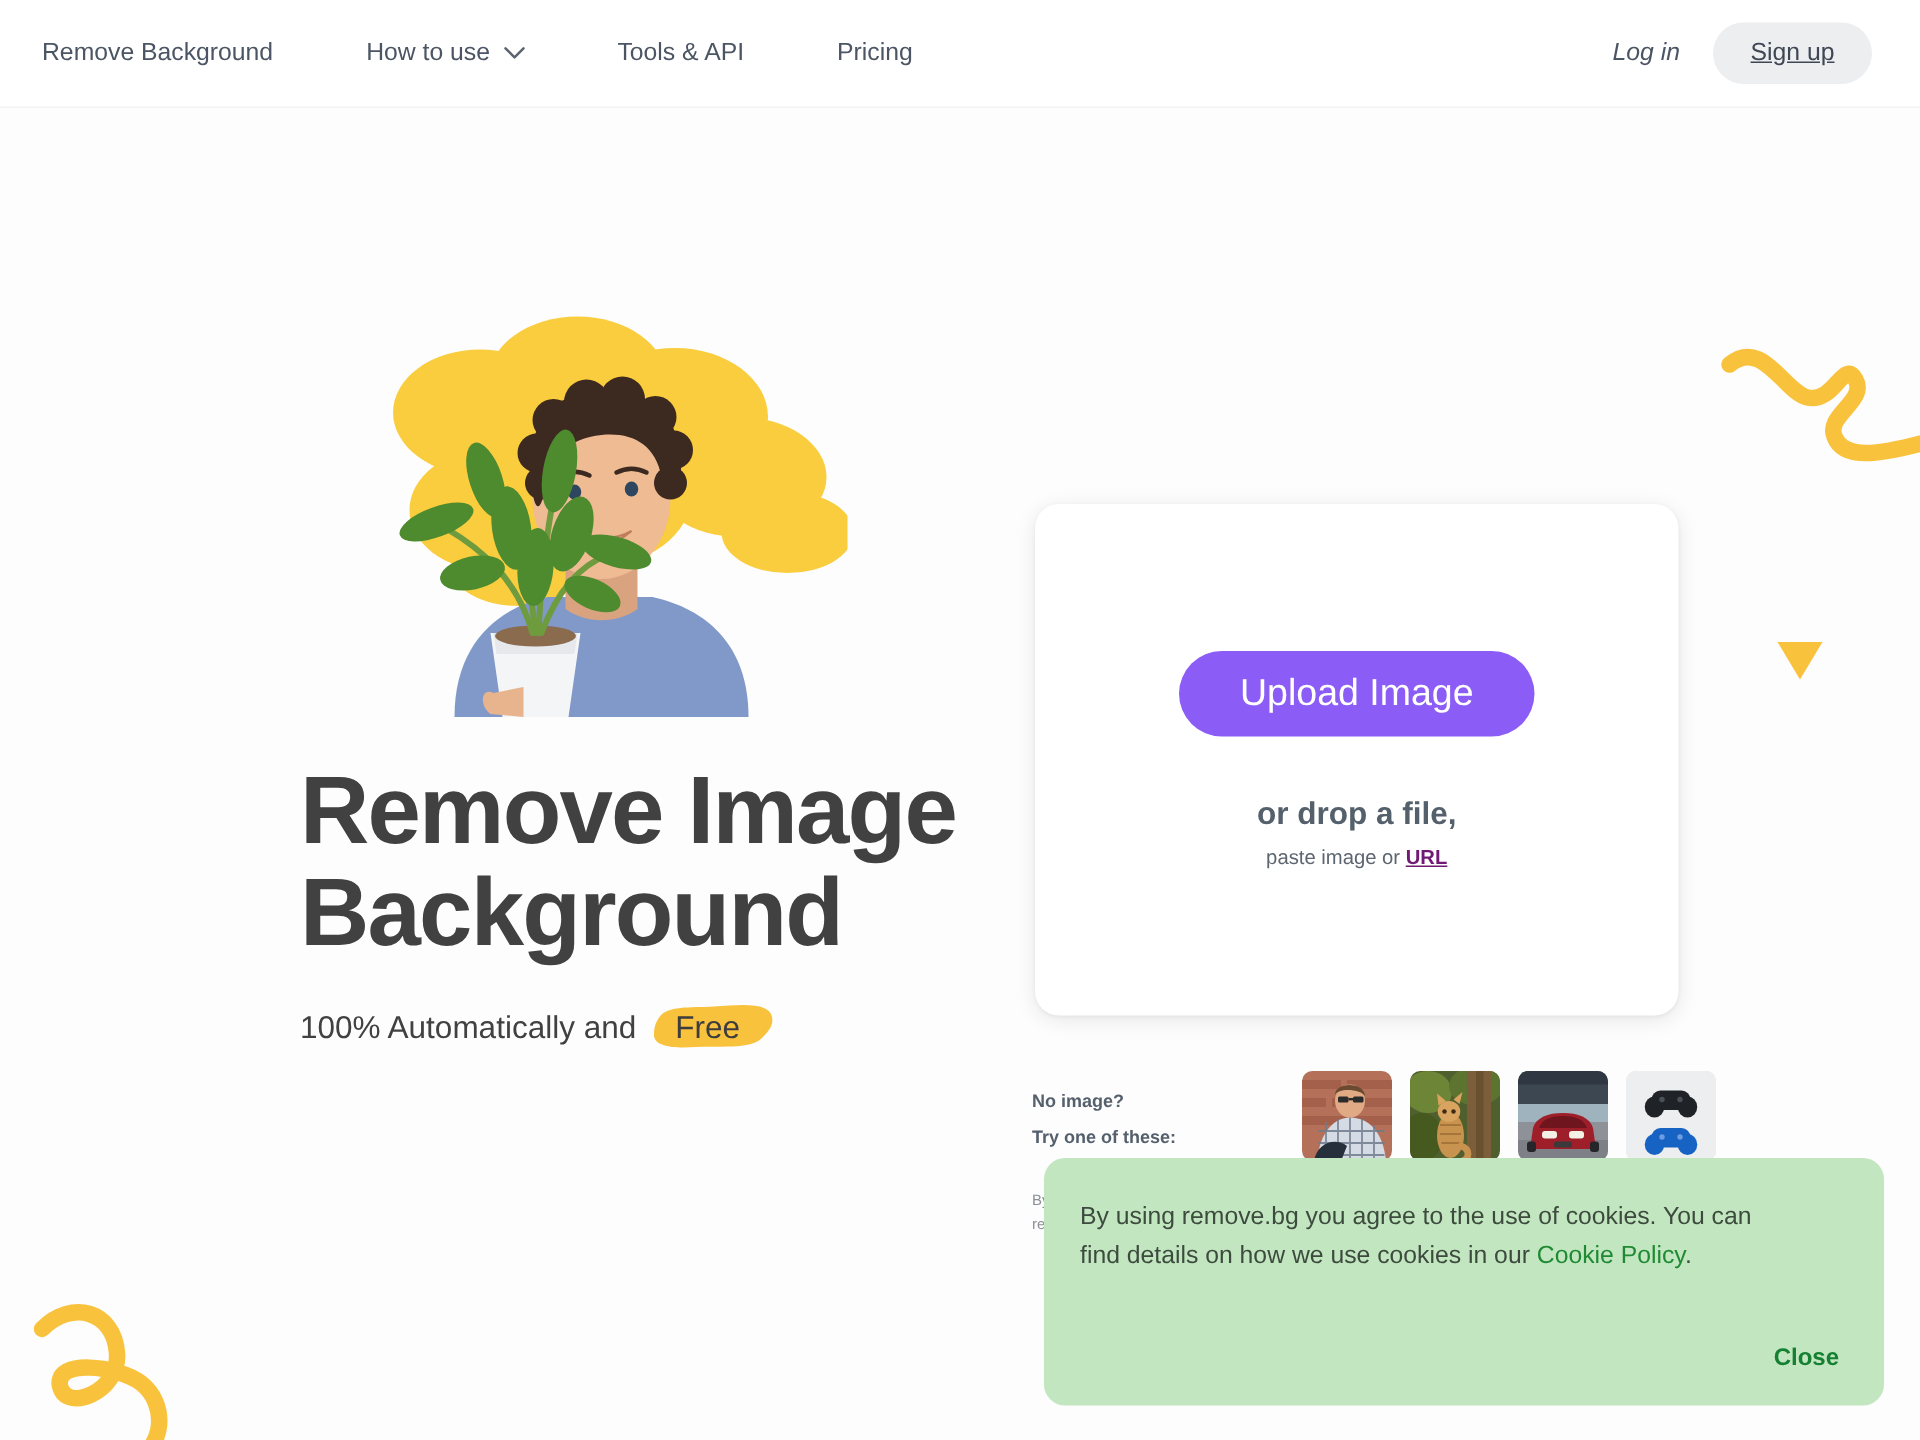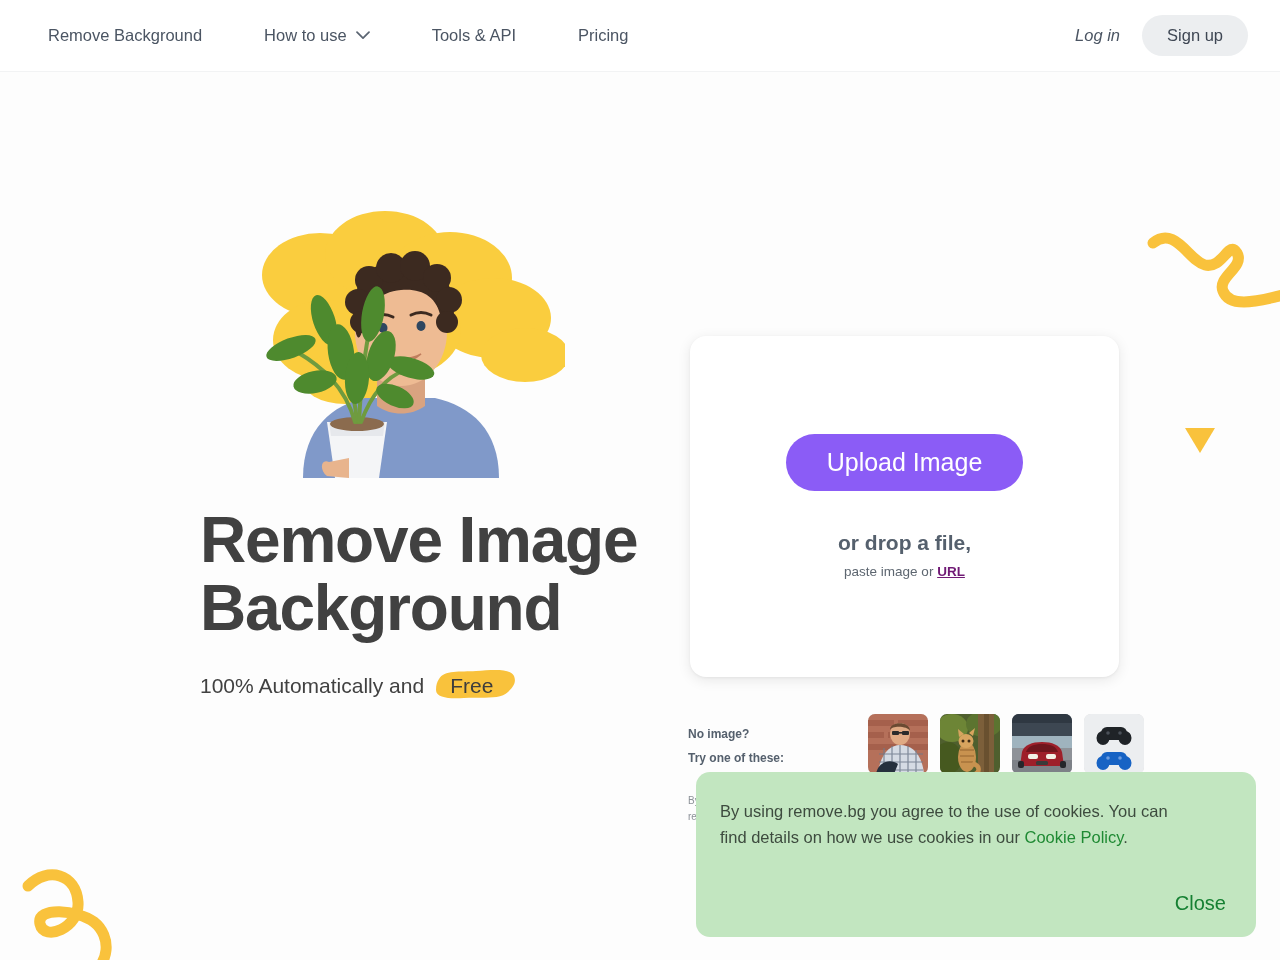--- a/index.html
+++ b/index.html
@@ -53,7 +53,7 @@
   .nav {
     display: flex;
     align-items: center;
-    margin-left: 48px;
+    margin-left: 28px;
     gap: 0;
     justify-content: space-between;
   }

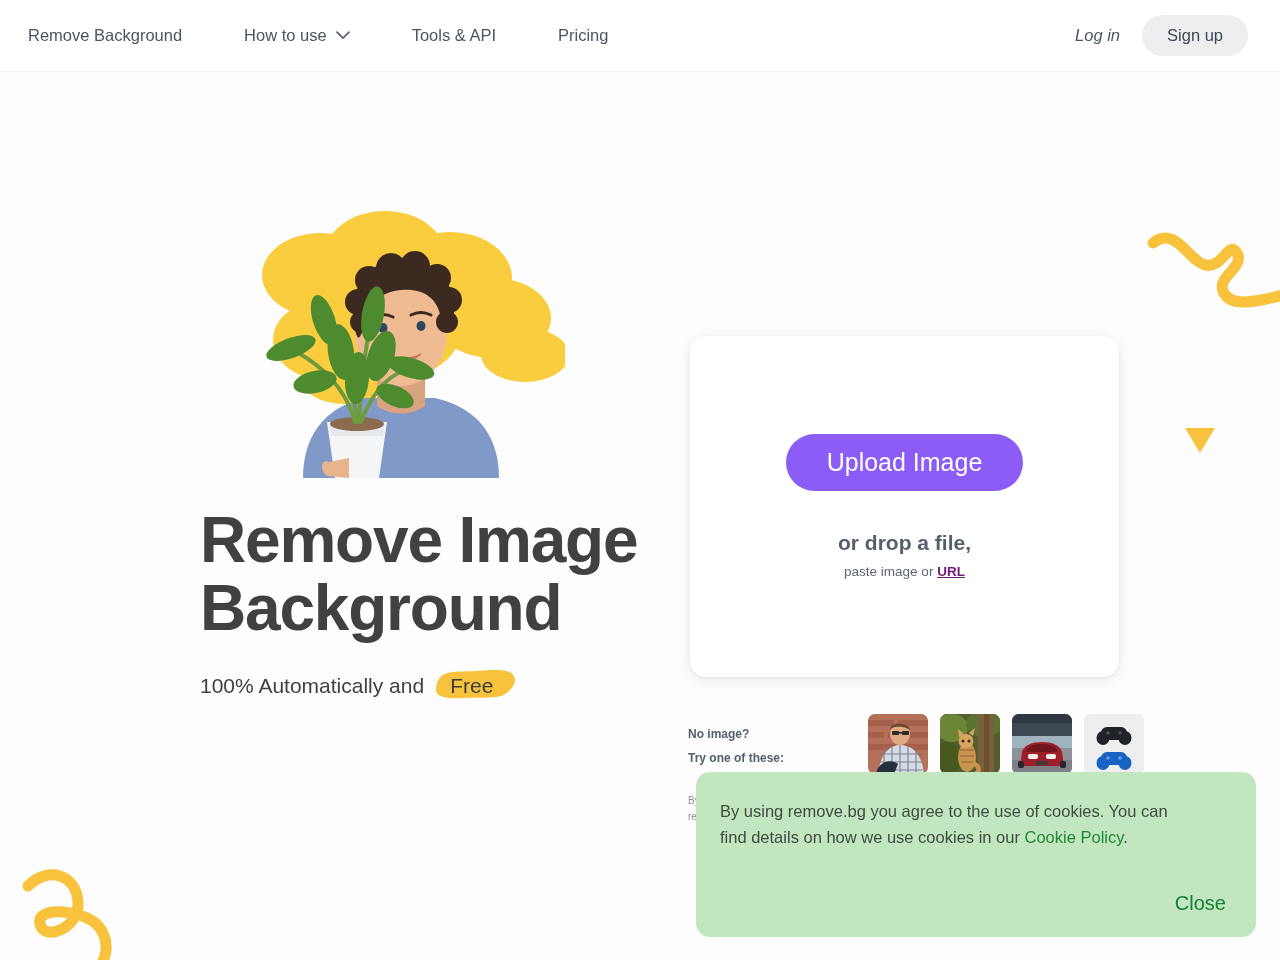--- a/index.html
+++ b/index.html
@@ -98,6 +98,7 @@
     cursor: pointer;
     font-family: inherit;
     white-space: nowrap;
+    text-decoration: underline;
   }
 
   

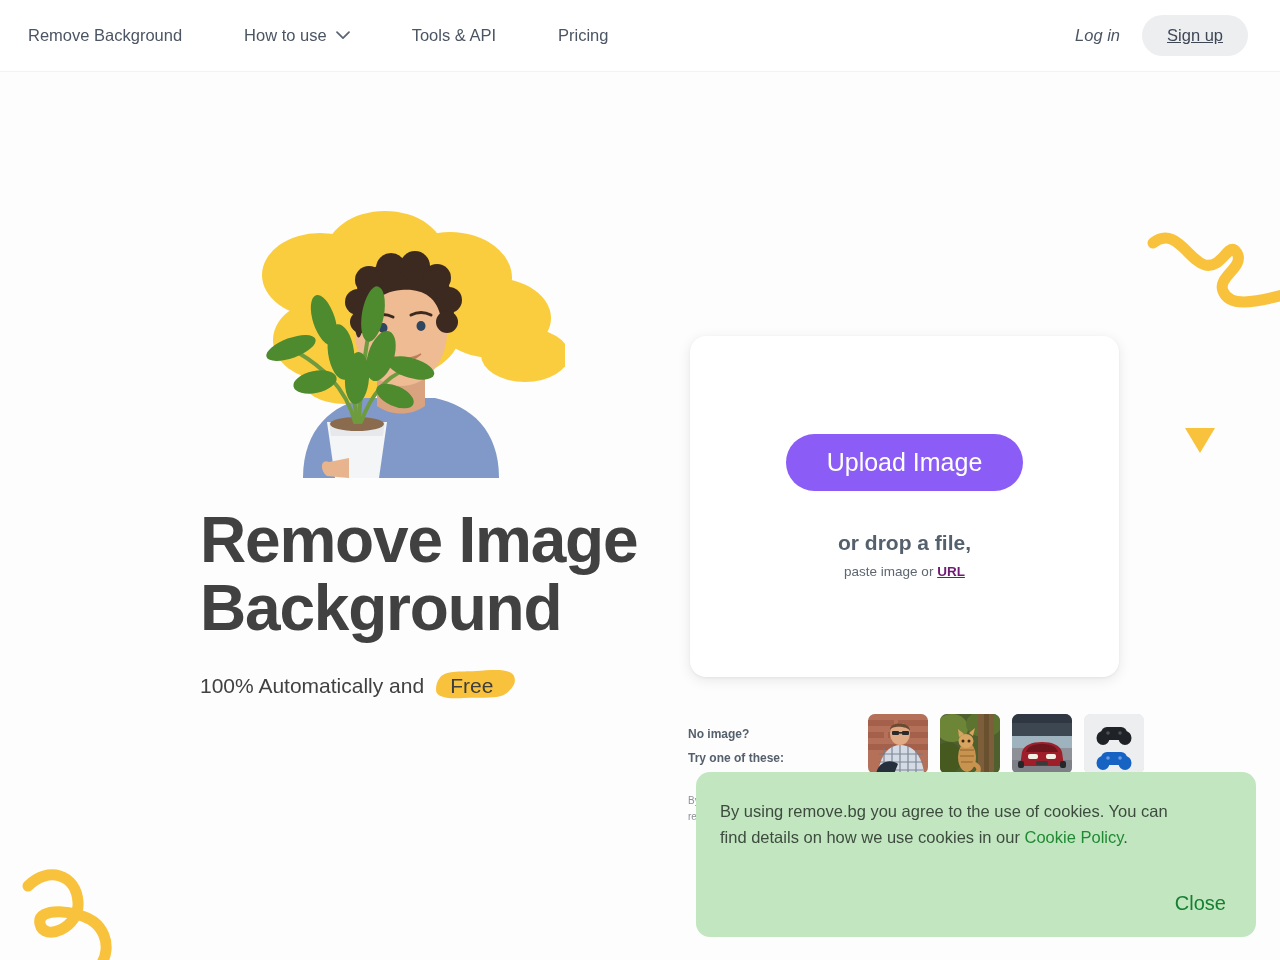--- a/index.html
+++ b/index.html
@@ -281,8 +281,8 @@
     background: none;
     border: none;
     font-family: inherit;
-    font-size: 20px;
-    font-weight: normal;
+    font-size: 16px;
+    font-weight: bold;
     color: #158032;
     cursor: pointer;
     padding: 4px 2px;

